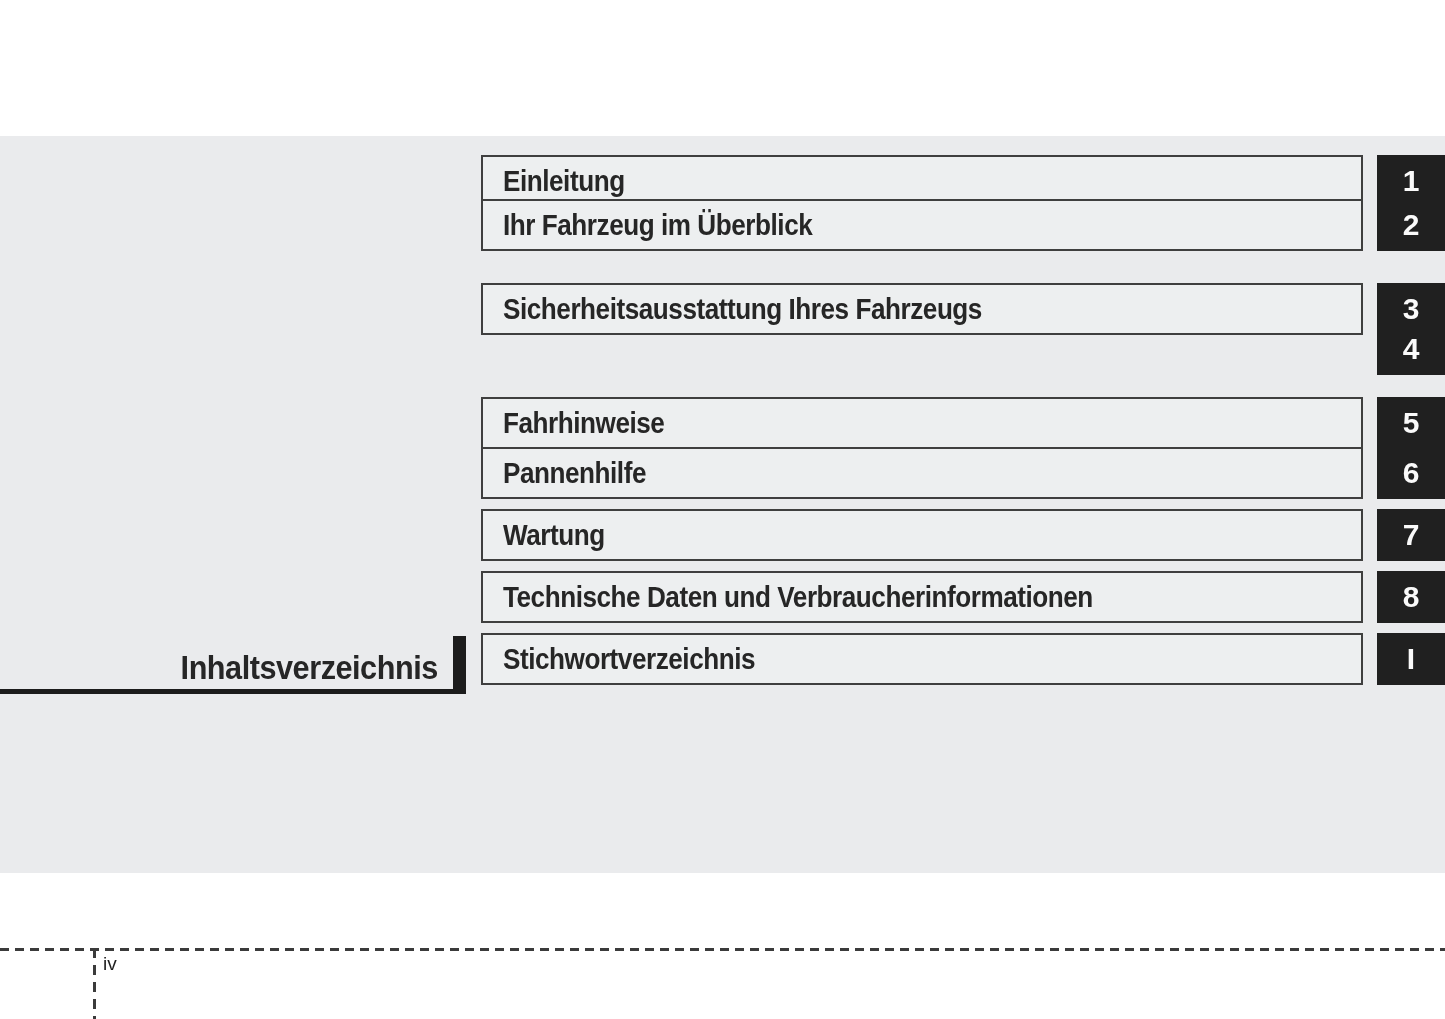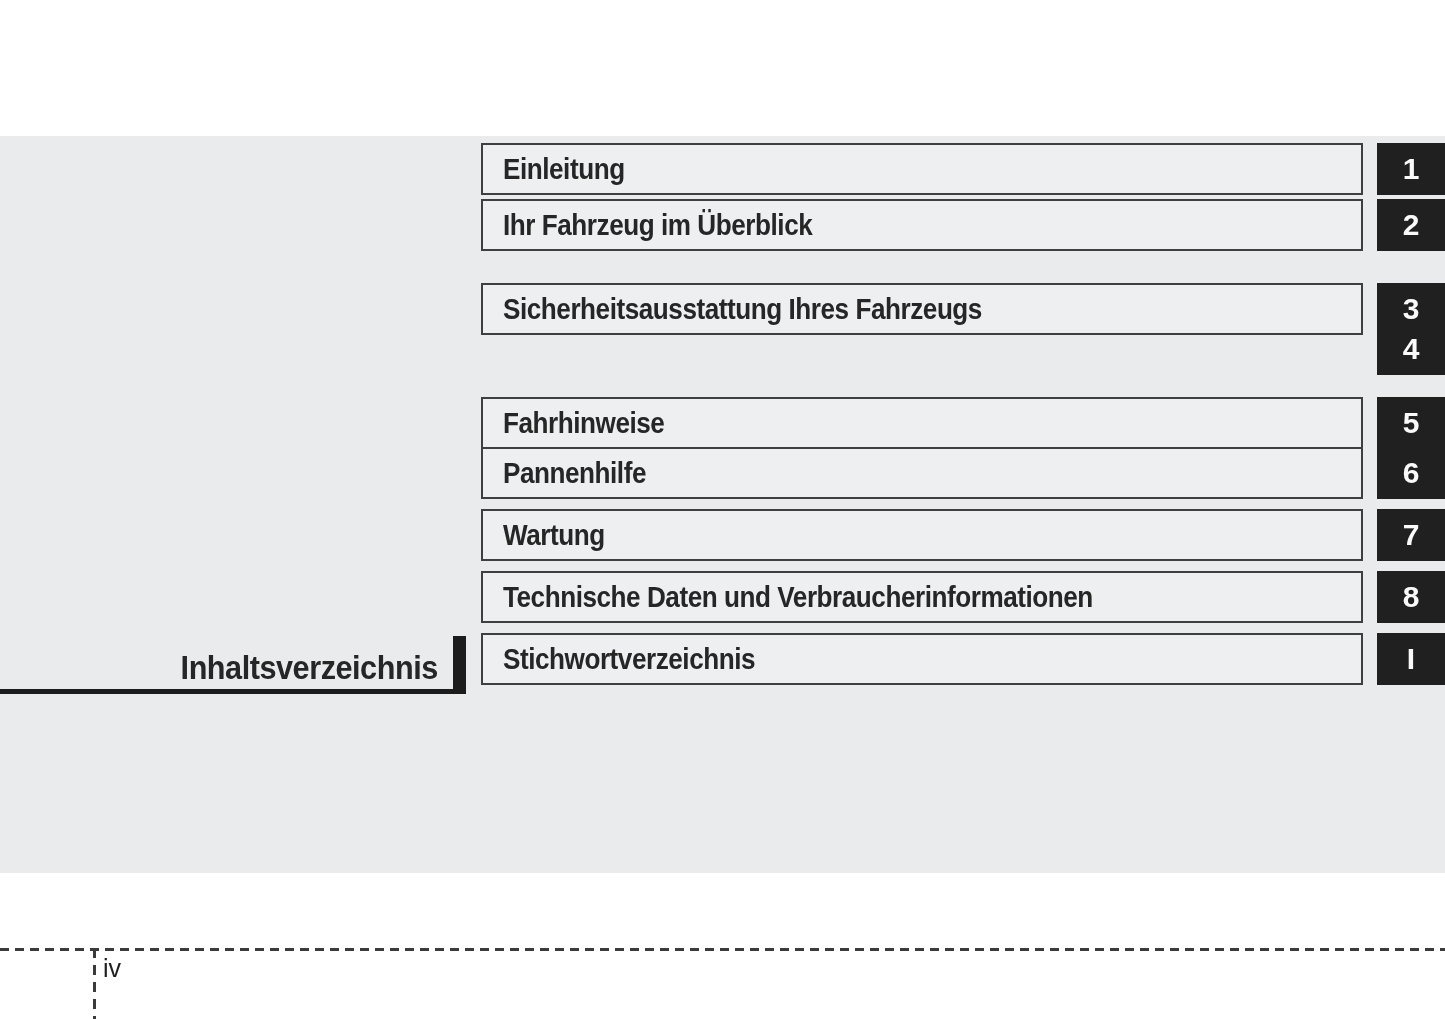--- a/index.html
+++ b/index.html
@@ -91,7 +91,7 @@
     <div class="title-rule"></div>
     <div class="title-bar"></div>
     <div id="chapters">
-  <div class="chapter-row" style="top: 7px;">
+  <div class="chapter-row" style="top: 19px;">
     <div class="chapter-box">
       <span class="chapter-label">Einleitung</span>
     </div>

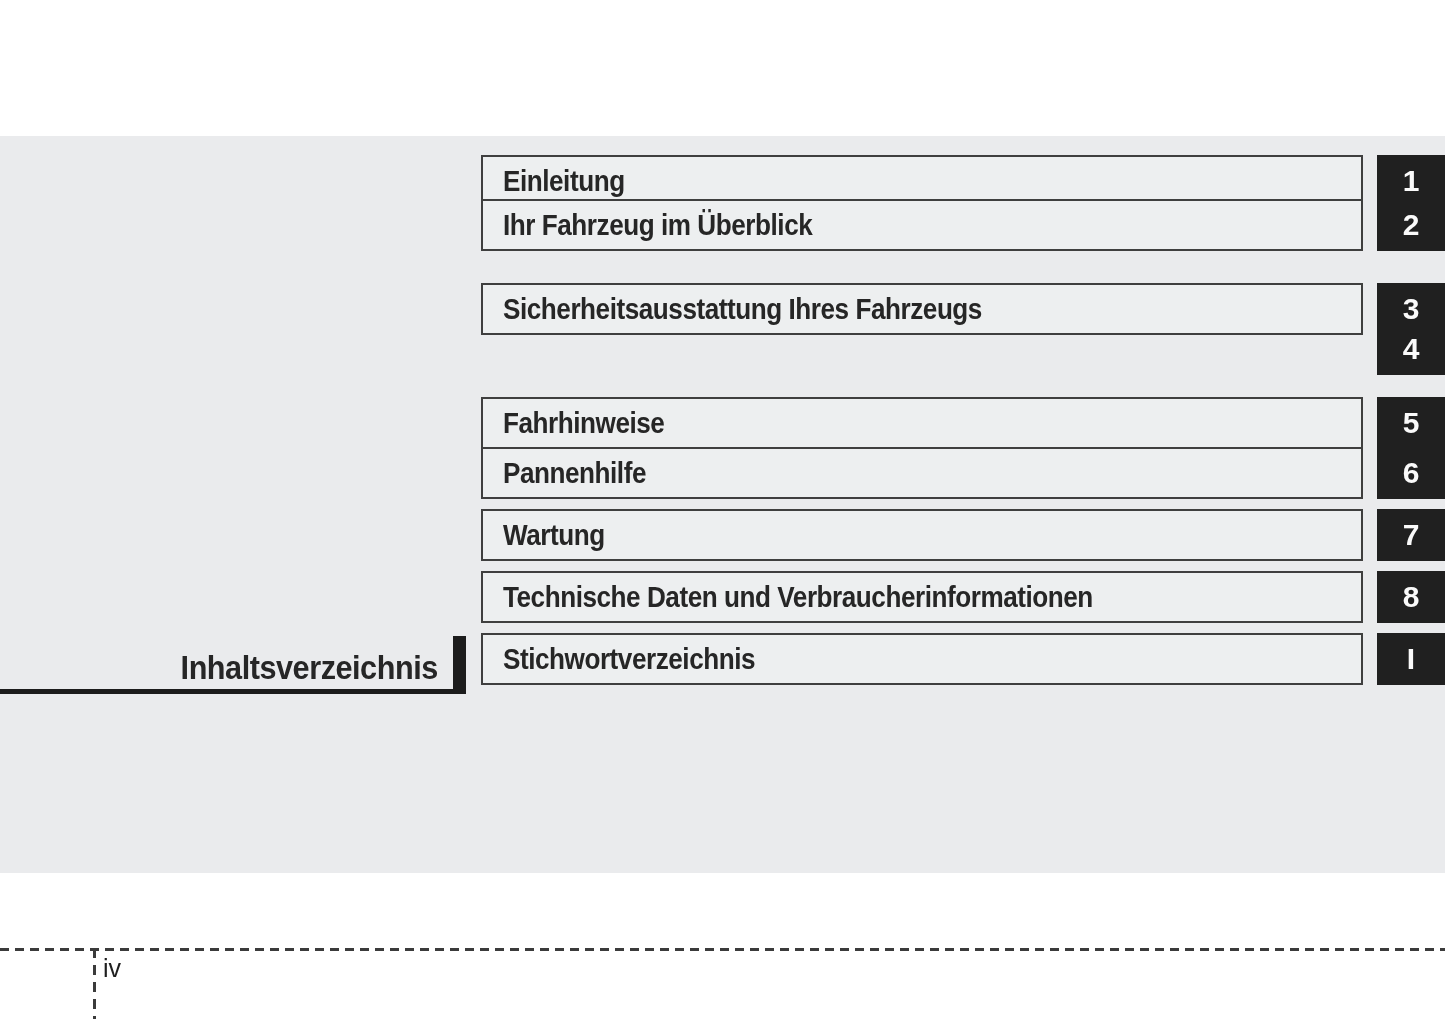--- a/index.html
+++ b/index.html
@@ -77,7 +77,7 @@
   }
   .page-num{
     position:absolute;left:103px;top:953px;
-    font-size:25px;color:#1f1f1f;line-height:1.2;
+    font-size:19px;color:#1f1f1f;line-height:1.2;
   }
 </style>
 </head>

